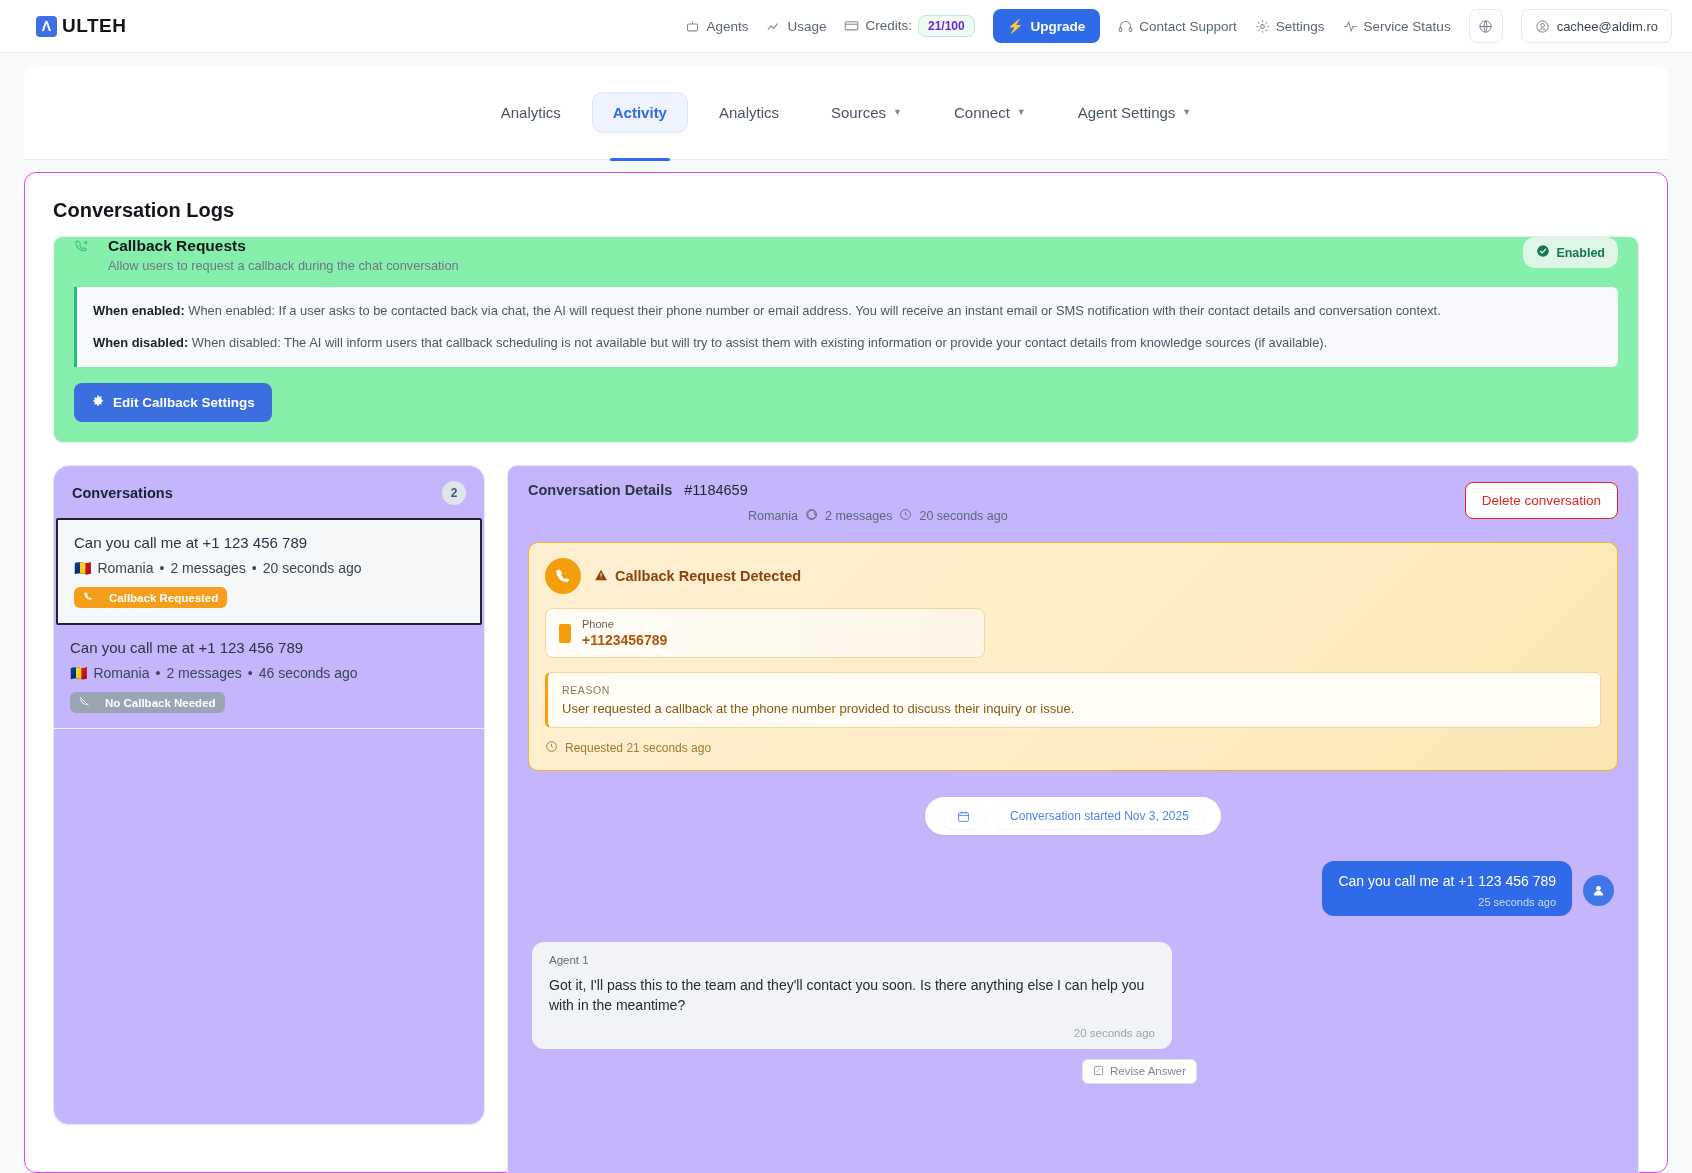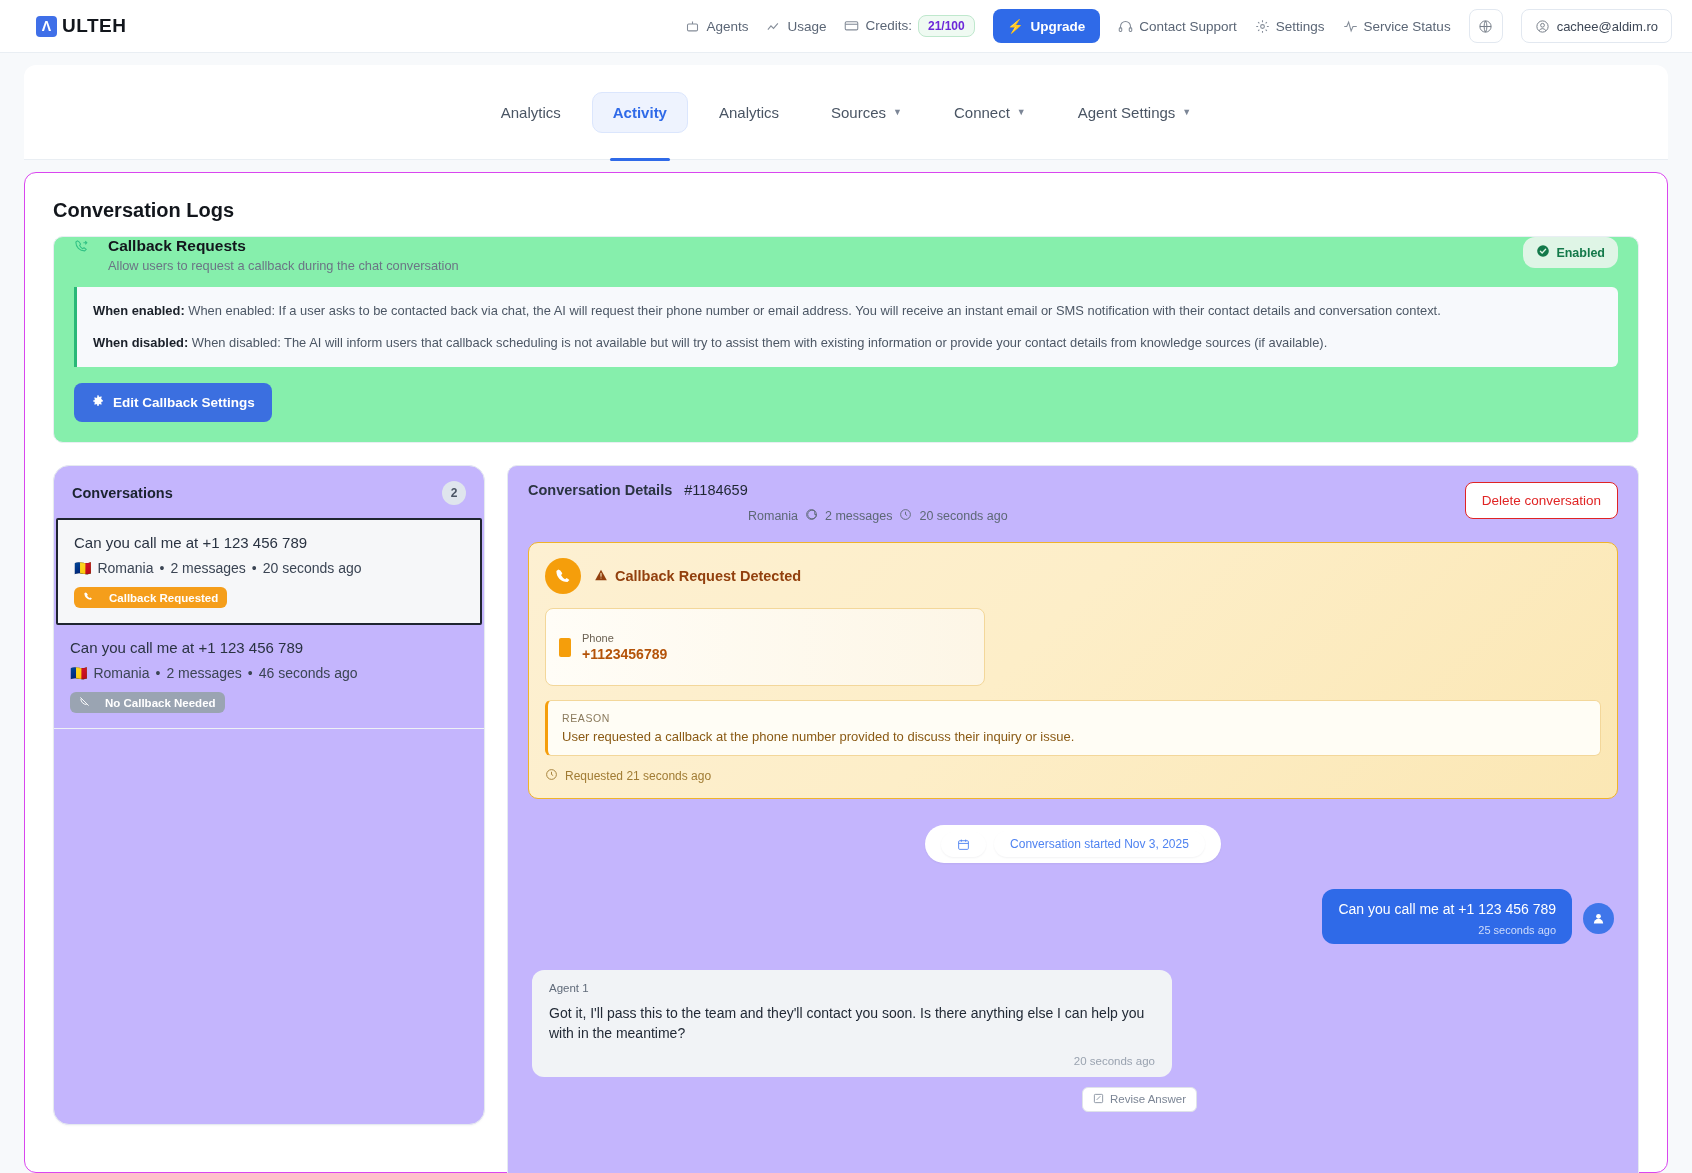--- a/index.html
+++ b/index.html
@@ -202,7 +202,7 @@
     margin-top: 14px; width: 440px;
     background: linear-gradient(90deg,#fffdf7 0%,#fdf6e6 100%);
     border: 1px solid #f3d79a; border-radius: 8px;
-    padding: 23px 13px; display: flex; align-items: center; gap: 11px;
+    padding: 9px 13px; display: flex; align-items: center; gap: 11px;
   }
   .phone-icon { width: 12px; height: 19px; background: #f59e0b; border-radius: 2px; flex: none; }
   .phone-label { font-size: 11px; color: #6b6152; }

